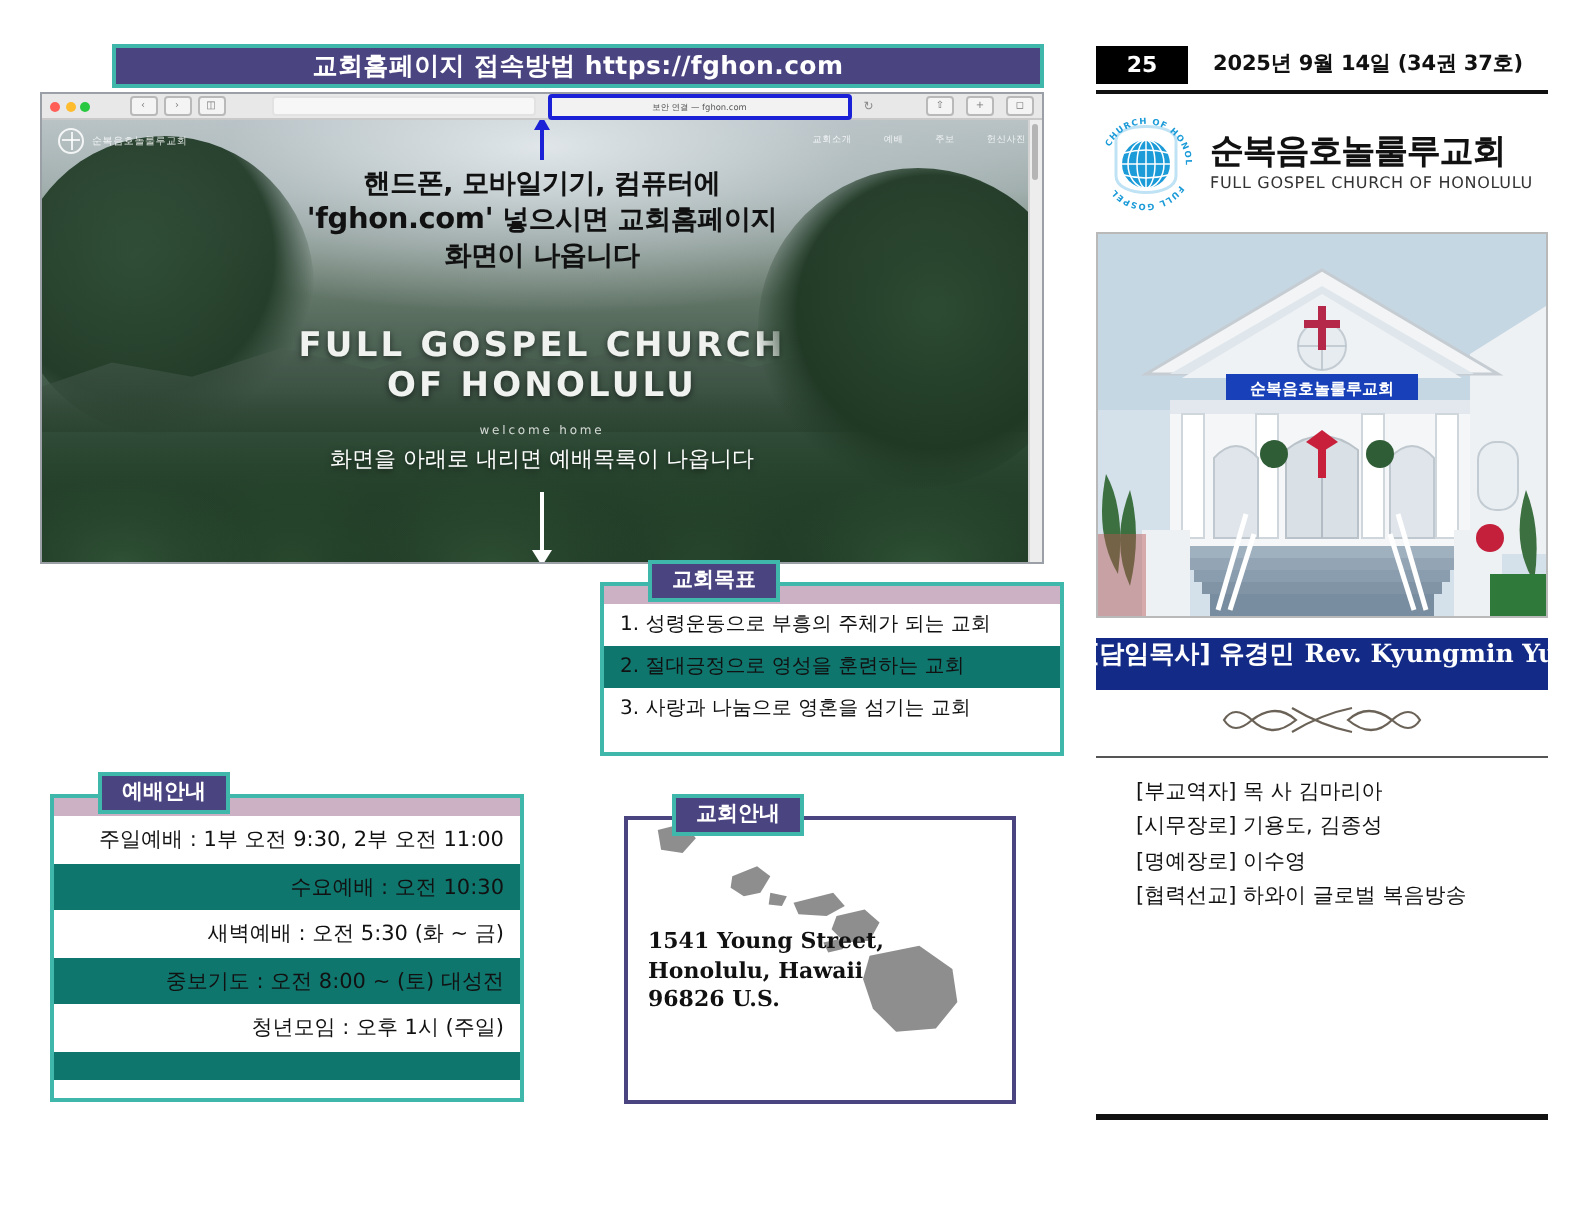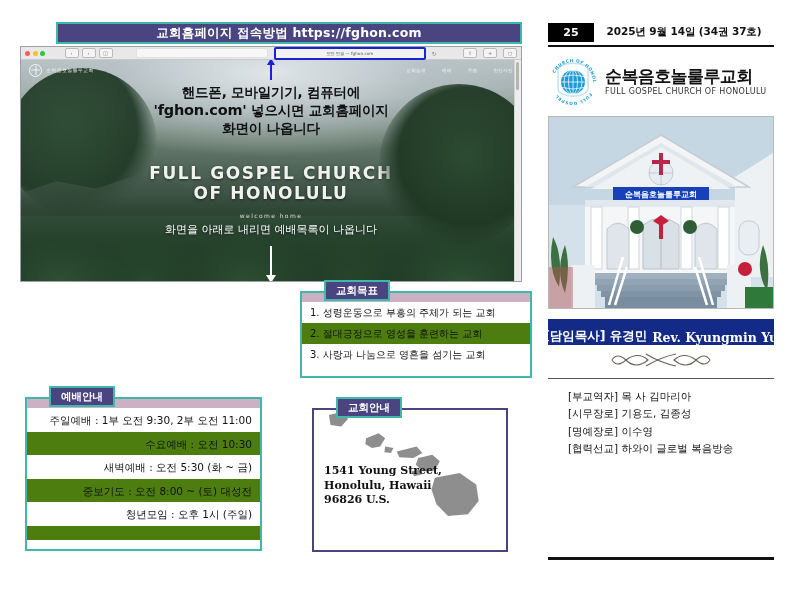--- a/index.html
+++ b/index.html
@@ -218,7 +218,7 @@
     box-sizing:border-box;
     line-height:1.2;
   }
-  .row.sh{background:#4d7c0f;}
+  .row.sh{background:#0f766e;}
   .row.blank{padding:0;height:14px;}
   .spacer-top{height:10px;background:#ccb0c4;}
 

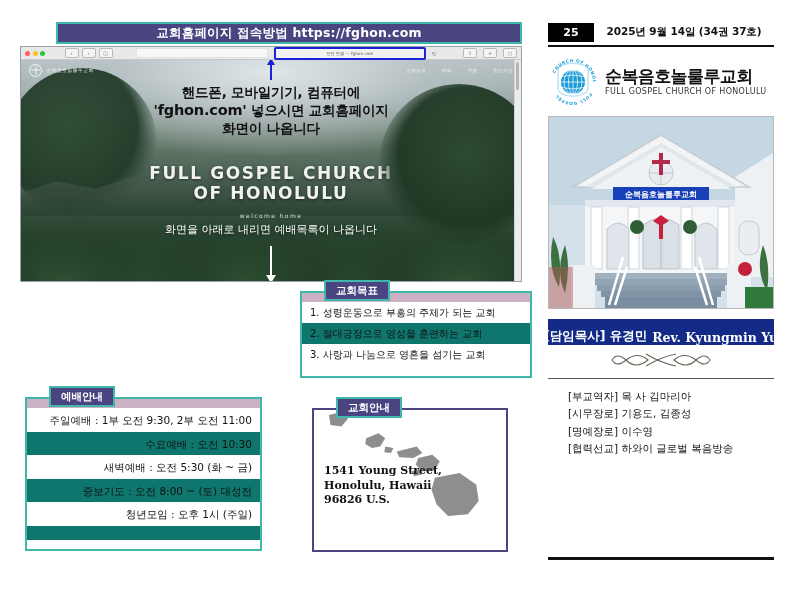--- a/index.html
+++ b/index.html
@@ -298,7 +298,7 @@
 
   .pastor-bar{
     margin-top:10px;height:26px;background:#132a86;
-    display:flex;align-items:flex-end;justify-content:center;
+    display:flex;align-items:flex-start;justify-content:center;
     color:#ffffff;font-size:12.5px;font-weight:bold;
     white-space:nowrap;
   }

